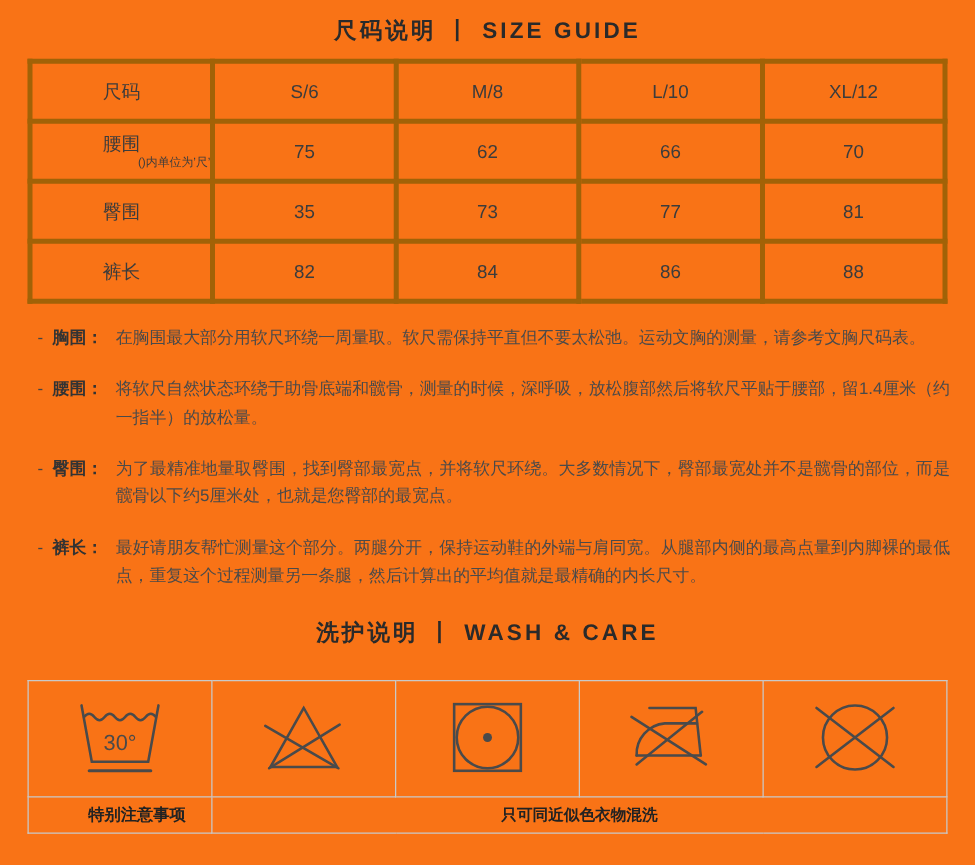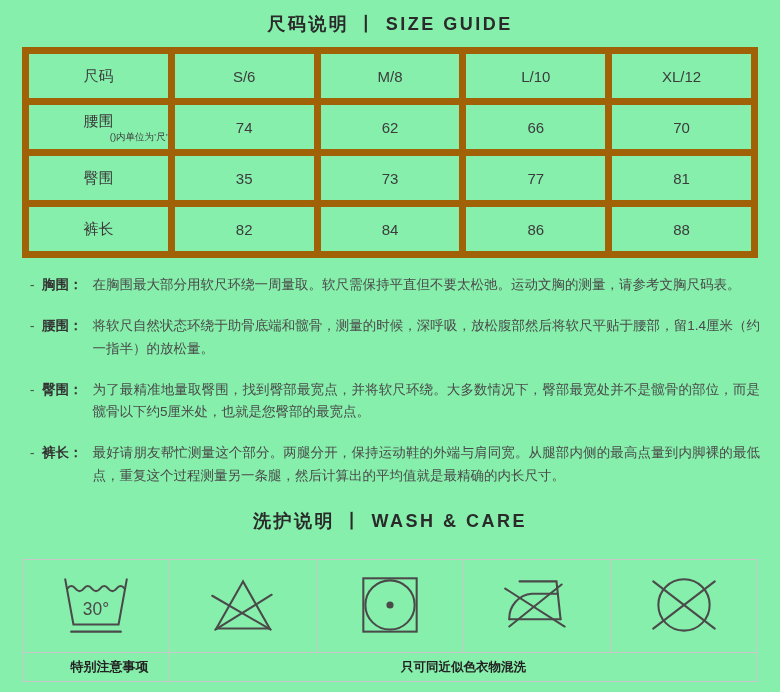--- a/index.html
+++ b/index.html
@@ -8,7 +8,7 @@
     font-family:"Liberation Sans","DejaVu Sans",sans-serif;
     color:#3c3c3c;
   }
-  .page { position:relative; width:780px; height:692px; overflow:hidden; background:#86efac; }
+  .page { position:relative; width:780px; height:692px; overflow:hidden; background:#f97316; }
 
   .section-title {
     text-align:center; font-size:18px; font-weight:bold; color:#2a2a2a;

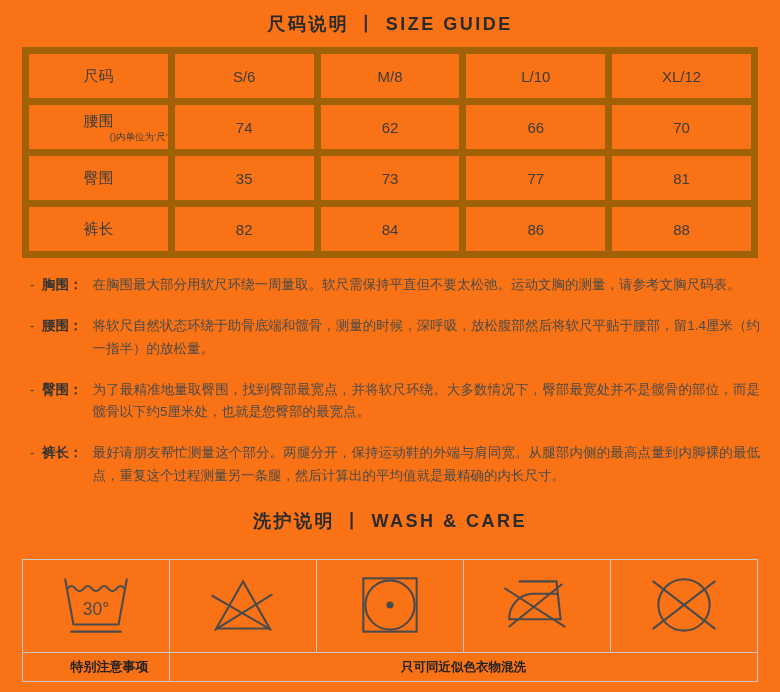--- a/index.html
+++ b/index.html
@@ -24,7 +24,7 @@
     width:736px; margin:11px 22px 0 22px;
   }
   .size-table td {
-    border:7px solid #a16207; text-align:center; vertical-align:middle;
+    border:4px solid #a16207; text-align:center; vertical-align:middle;
     height:44px; font-size:15px; color:#3c3c3c; padding:0;
   }
   .size-table .row-label { font-size:15px; }

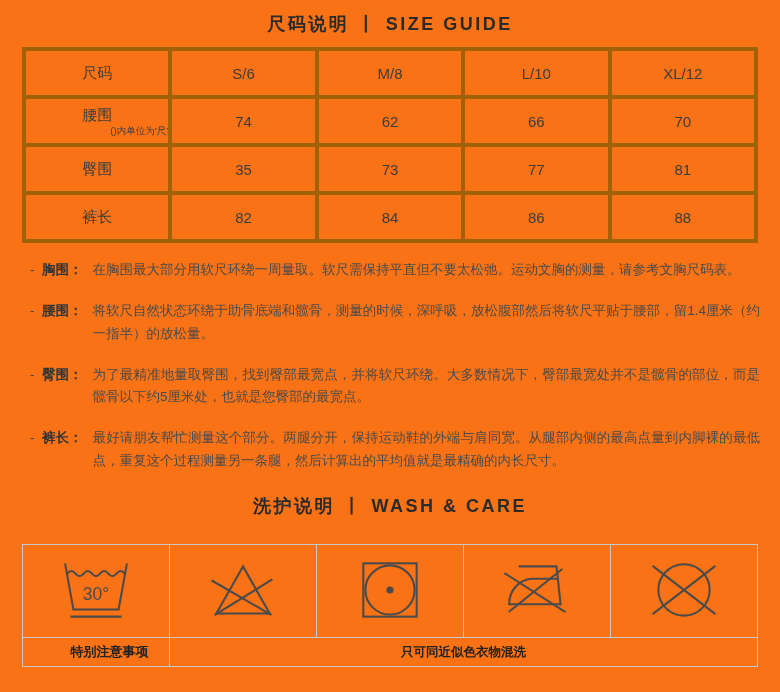--- a/index.html
+++ b/index.html
@@ -79,7 +79,7 @@
         <div class="row-label">腰围</div>
         <div class="sub-label">()内单位为’尺’</div>
       </td>
-      <td>74</td>
+      <td>75</td>
       <td>62</td>
       <td>66</td>
       <td>70</td>

